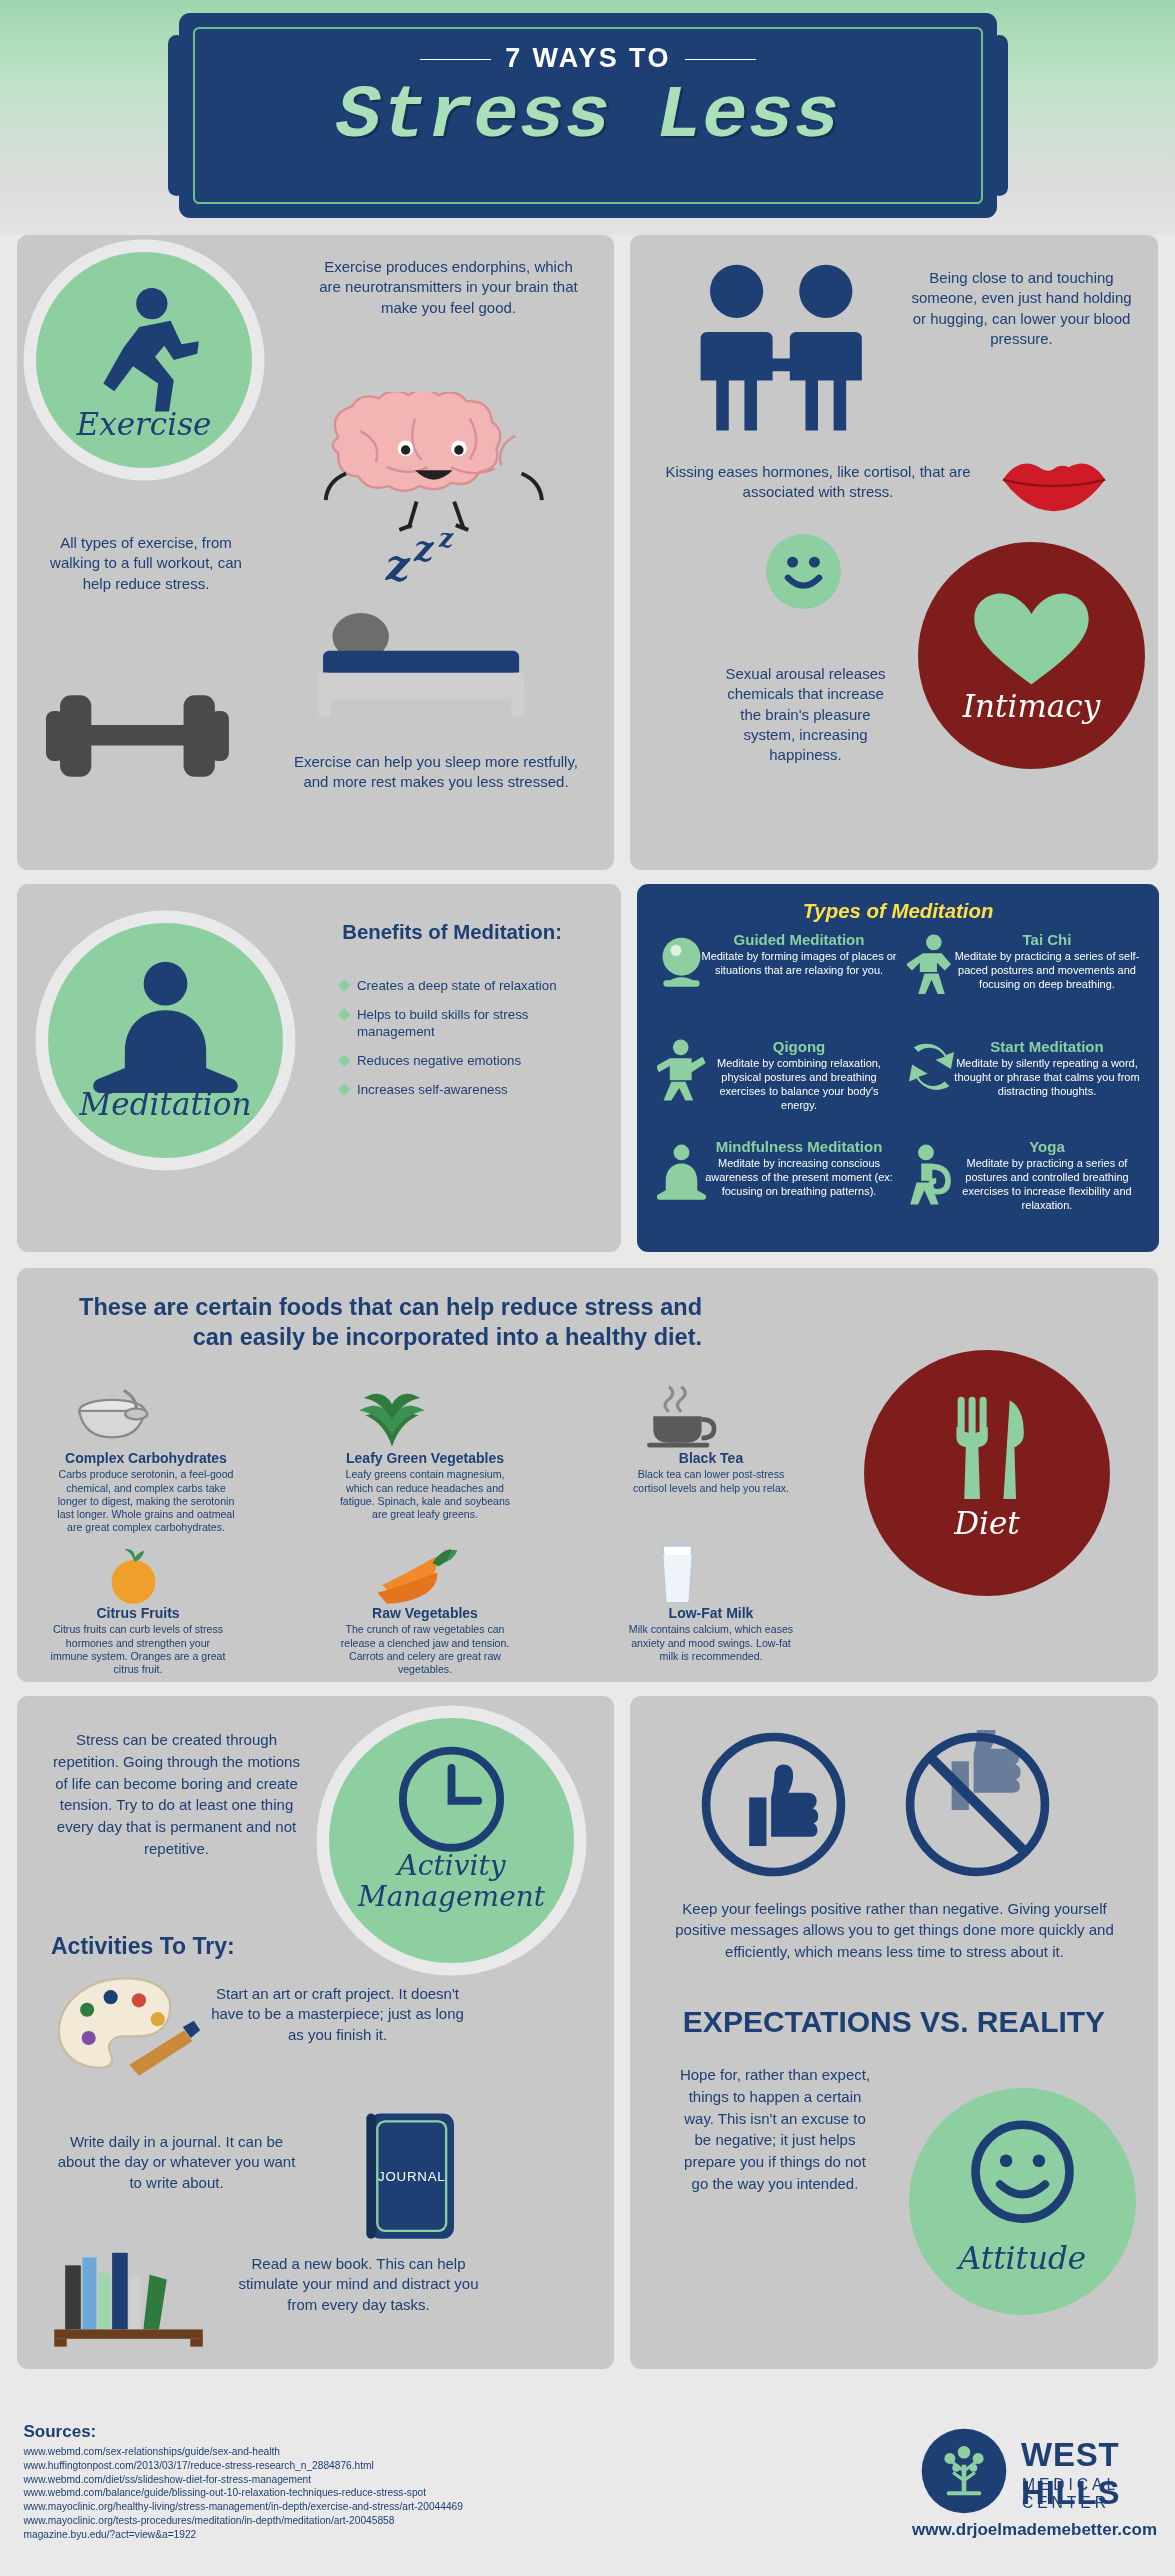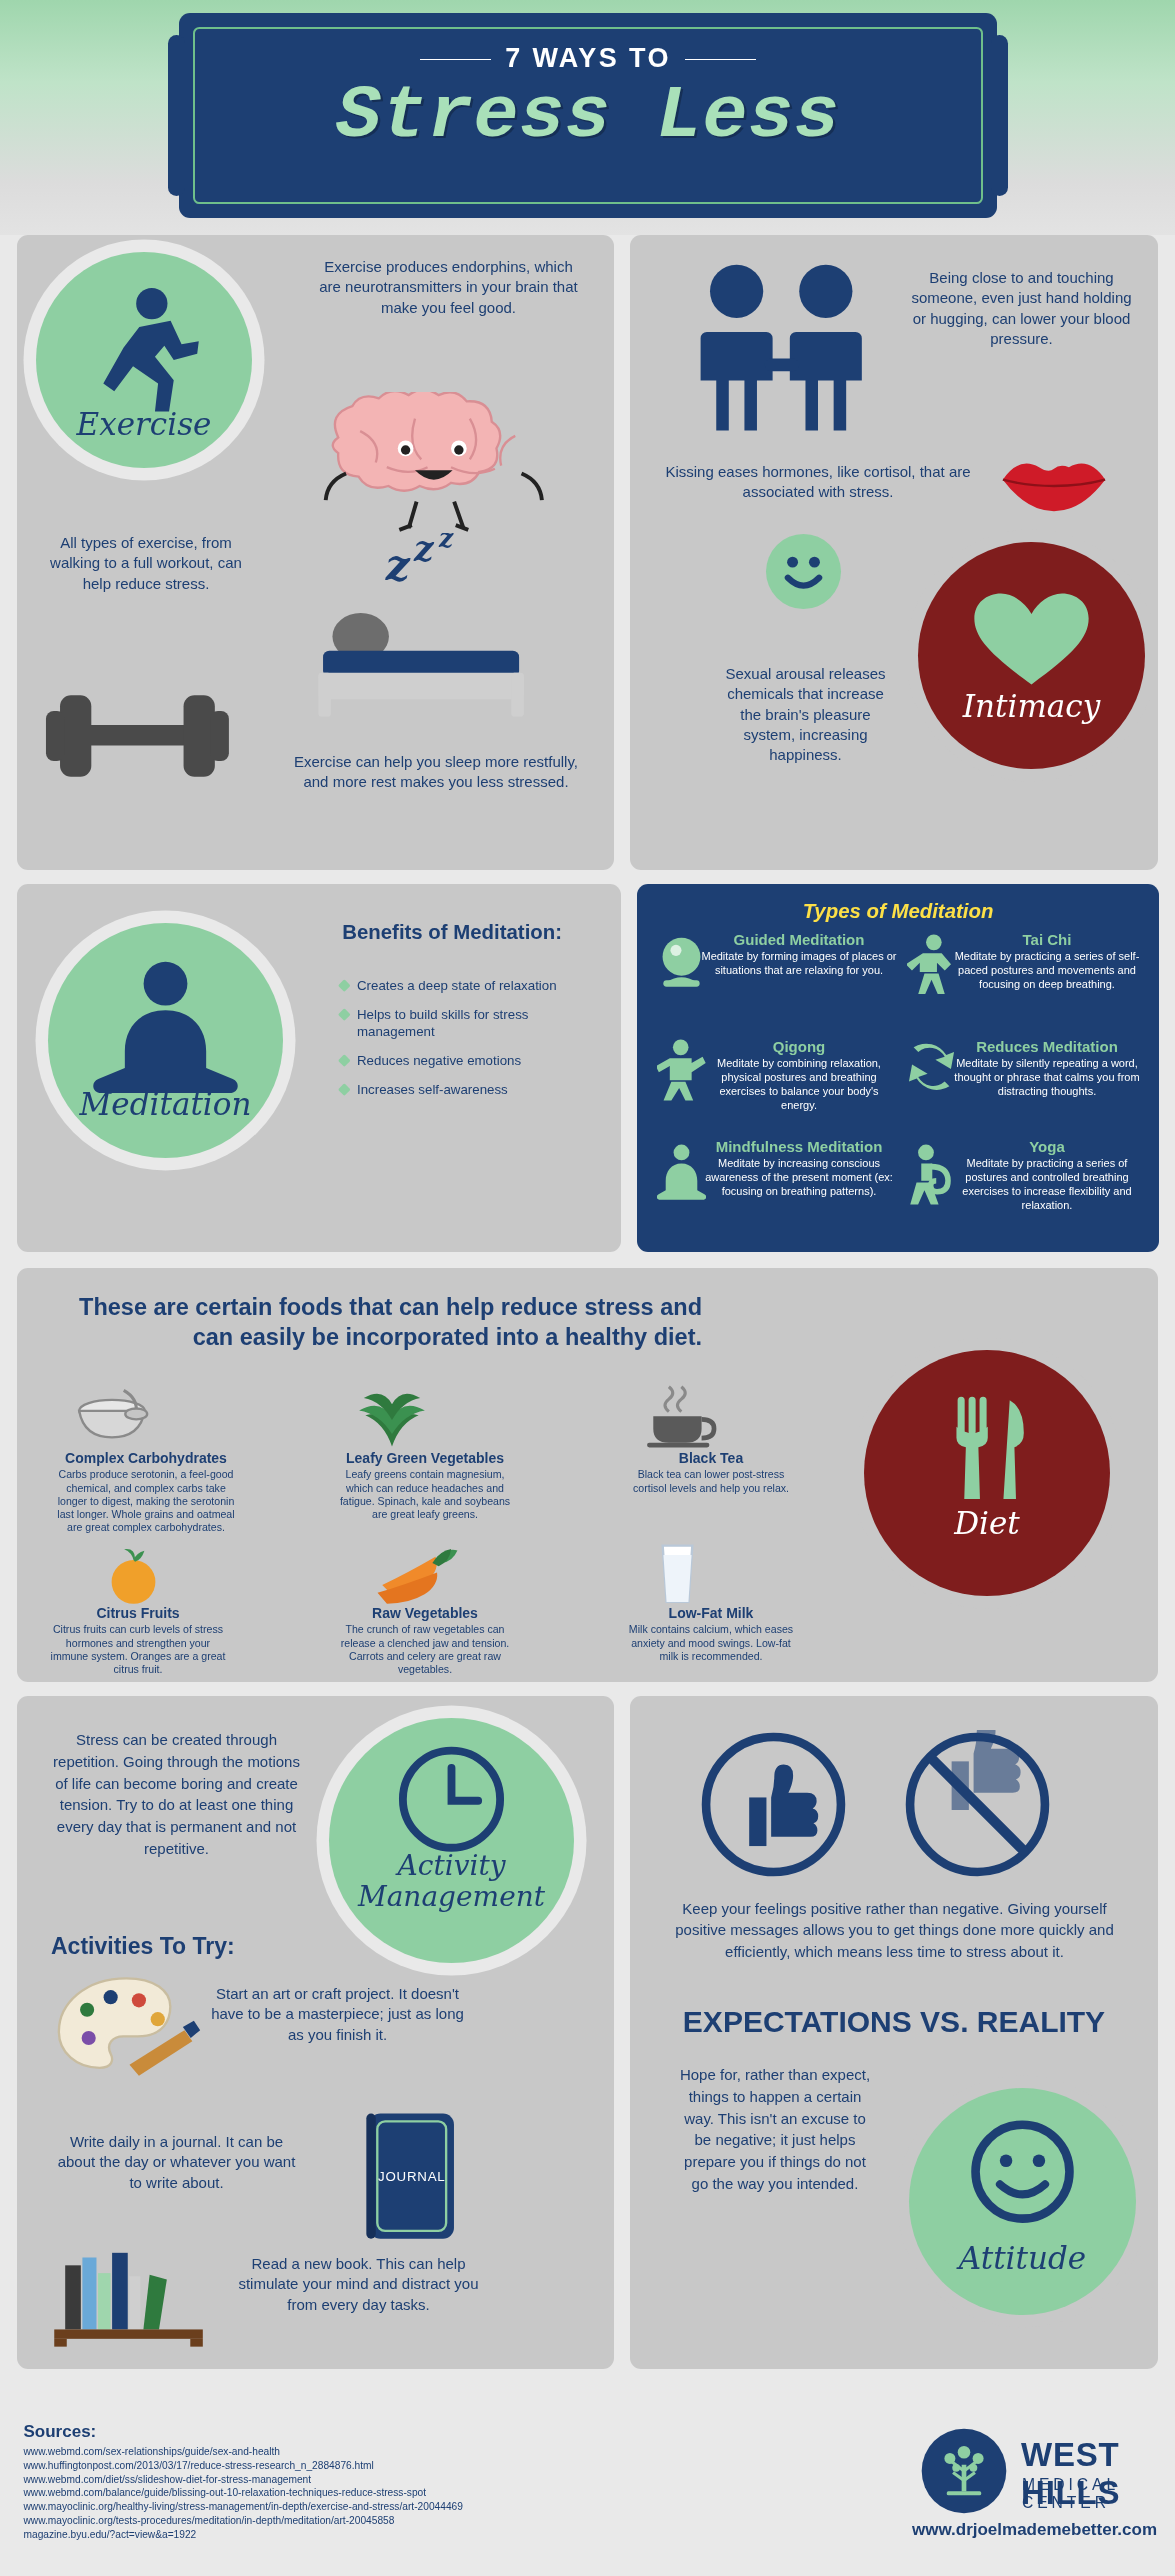--- a/index.html
+++ b/index.html
@@ -264,7 +264,7 @@
       <path d="M48 56 a22 22 0 0 1-34-6 l12-4 l-20-12 l-4 22 l10-4 a30 30 0 0 0 42 10z" fill="#8ecfa2"></path>
     </svg>
     <div class="mt" style="left:312px; top:154px;">
-      <div class="t">Reduces Meditation</div>
+      <div class="t">Start Meditation</div>
       <div class="d">Meditate by silently repeating a word, thought or phrase that calms you from distracting thoughts.</div>
     </div>
 

